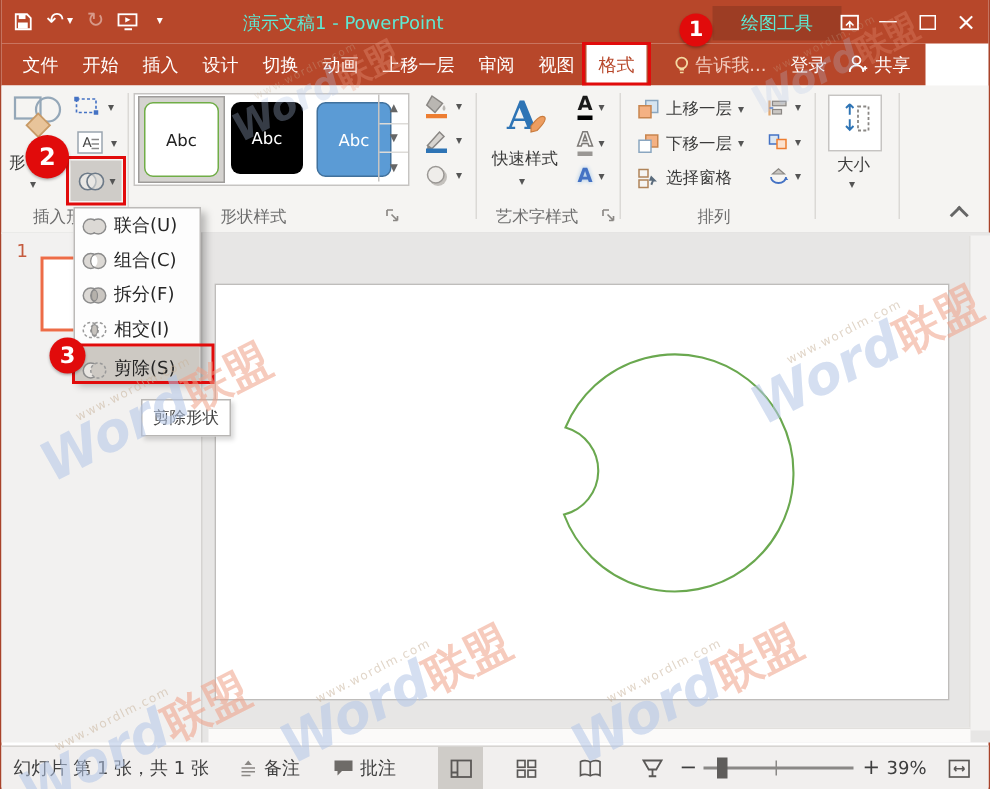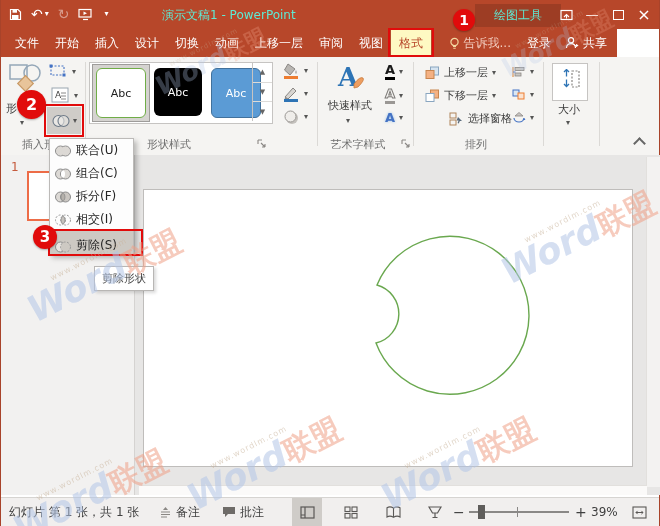--- a/index.html
+++ b/index.html
@@ -23,7 +23,7 @@
   .tabrow{position:absolute;left:0;top:29px;width:616px;height:28px;background:#b7472a;display:flex;align-items:stretch;font-size:12px;color:#fff;}
   .tab{padding:0 8px;display:flex;align-items:center;white-space:nowrap;}
   .tab.first{margin-left:6px;}
-  .tab.active{background:#fef9c3;color:#b7472a;position:relative;text-align:right;}
+  .tab.active{background:#ffffff;color:#b7472a;position:relative;text-align:right;}
   .tab-right{margin-left:auto;display:flex;align-items:center;}
   .tellme{display:flex;align-items:center;gap:4px;color:#f2cdbf;padding:0 8px;white-space:nowrap;}
   .signin{padding:0 8px;white-space:nowrap;}

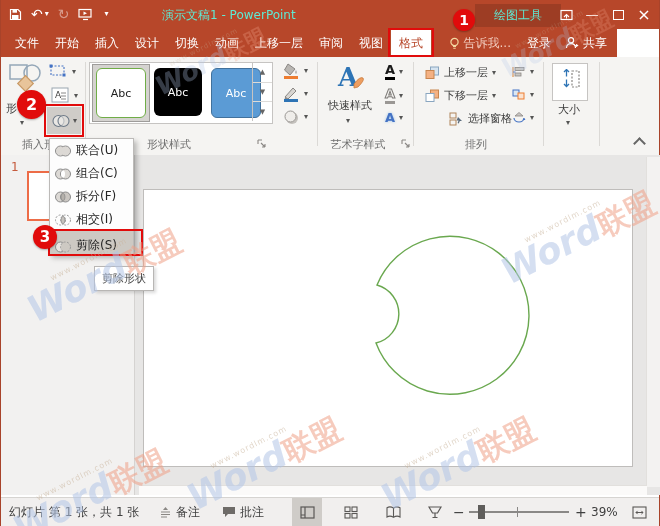--- a/index.html
+++ b/index.html
@@ -270,7 +270,7 @@
       <span class="ribbon-small-label">下移一层</span>
       <span class="dd">▾</span>
     </div>
-    <div class="abs arr-row" style="left:424px;top:54px;margin-left:24px;">
+    <div class="abs arr-row" style="left:424px;top:54px;">
       <svg width="15" height="14" viewBox="0 0 15 14">
           <rect x="1" y="1" width="6" height="5" fill="none" stroke="#b0845a" stroke-width="1"></rect>
           <rect x="1" y="8" width="6" height="5" fill="none" stroke="#b0845a" stroke-width="1"></rect>

